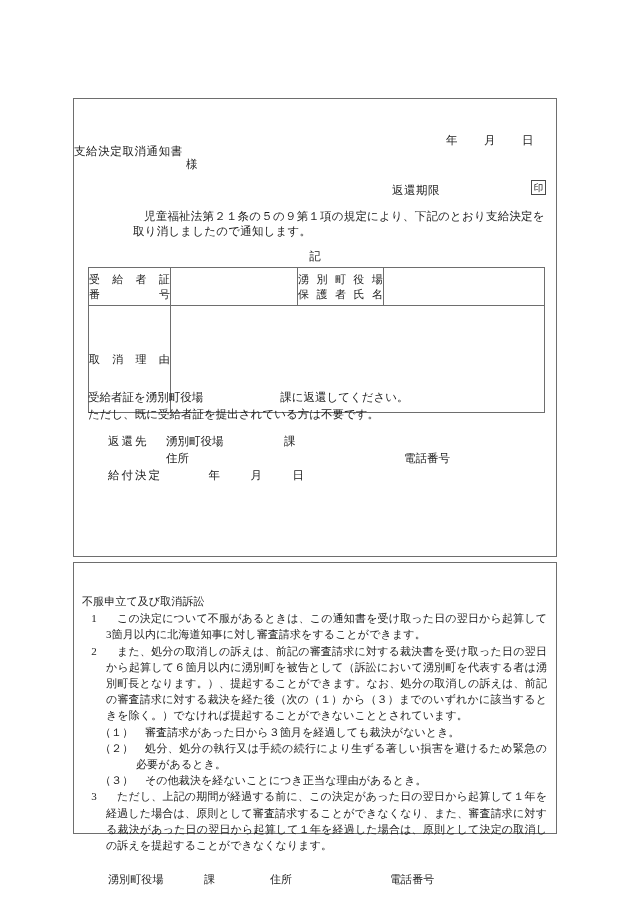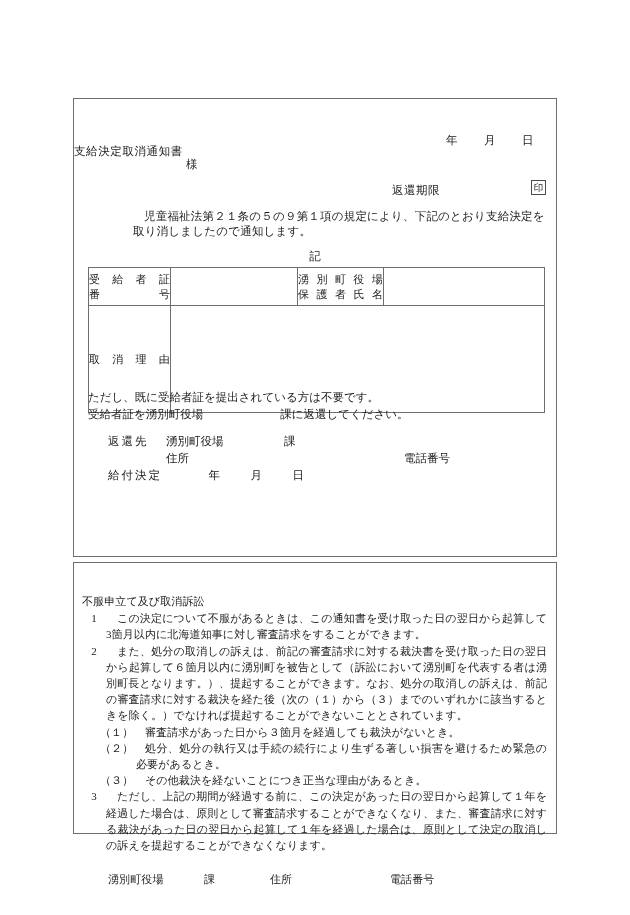--- a/index.html
+++ b/index.html
@@ -328,11 +328,11 @@
     </table>
 
     <div class="return-block">
-      <div class="l1">ただし、既に受給者証を提出されている方は不要です。</div>
       <div class="l1">
         <span>受給者証を湧別町役場</span>
         <span style="display:inline-block;width:74px;"></span><span>課に返還してください。</span>
       </div>
+      <div class="l1">ただし、既に受給者証を提出されている方は不要です。</div>
 
       <div class="rows">
         <div class="rrow">

